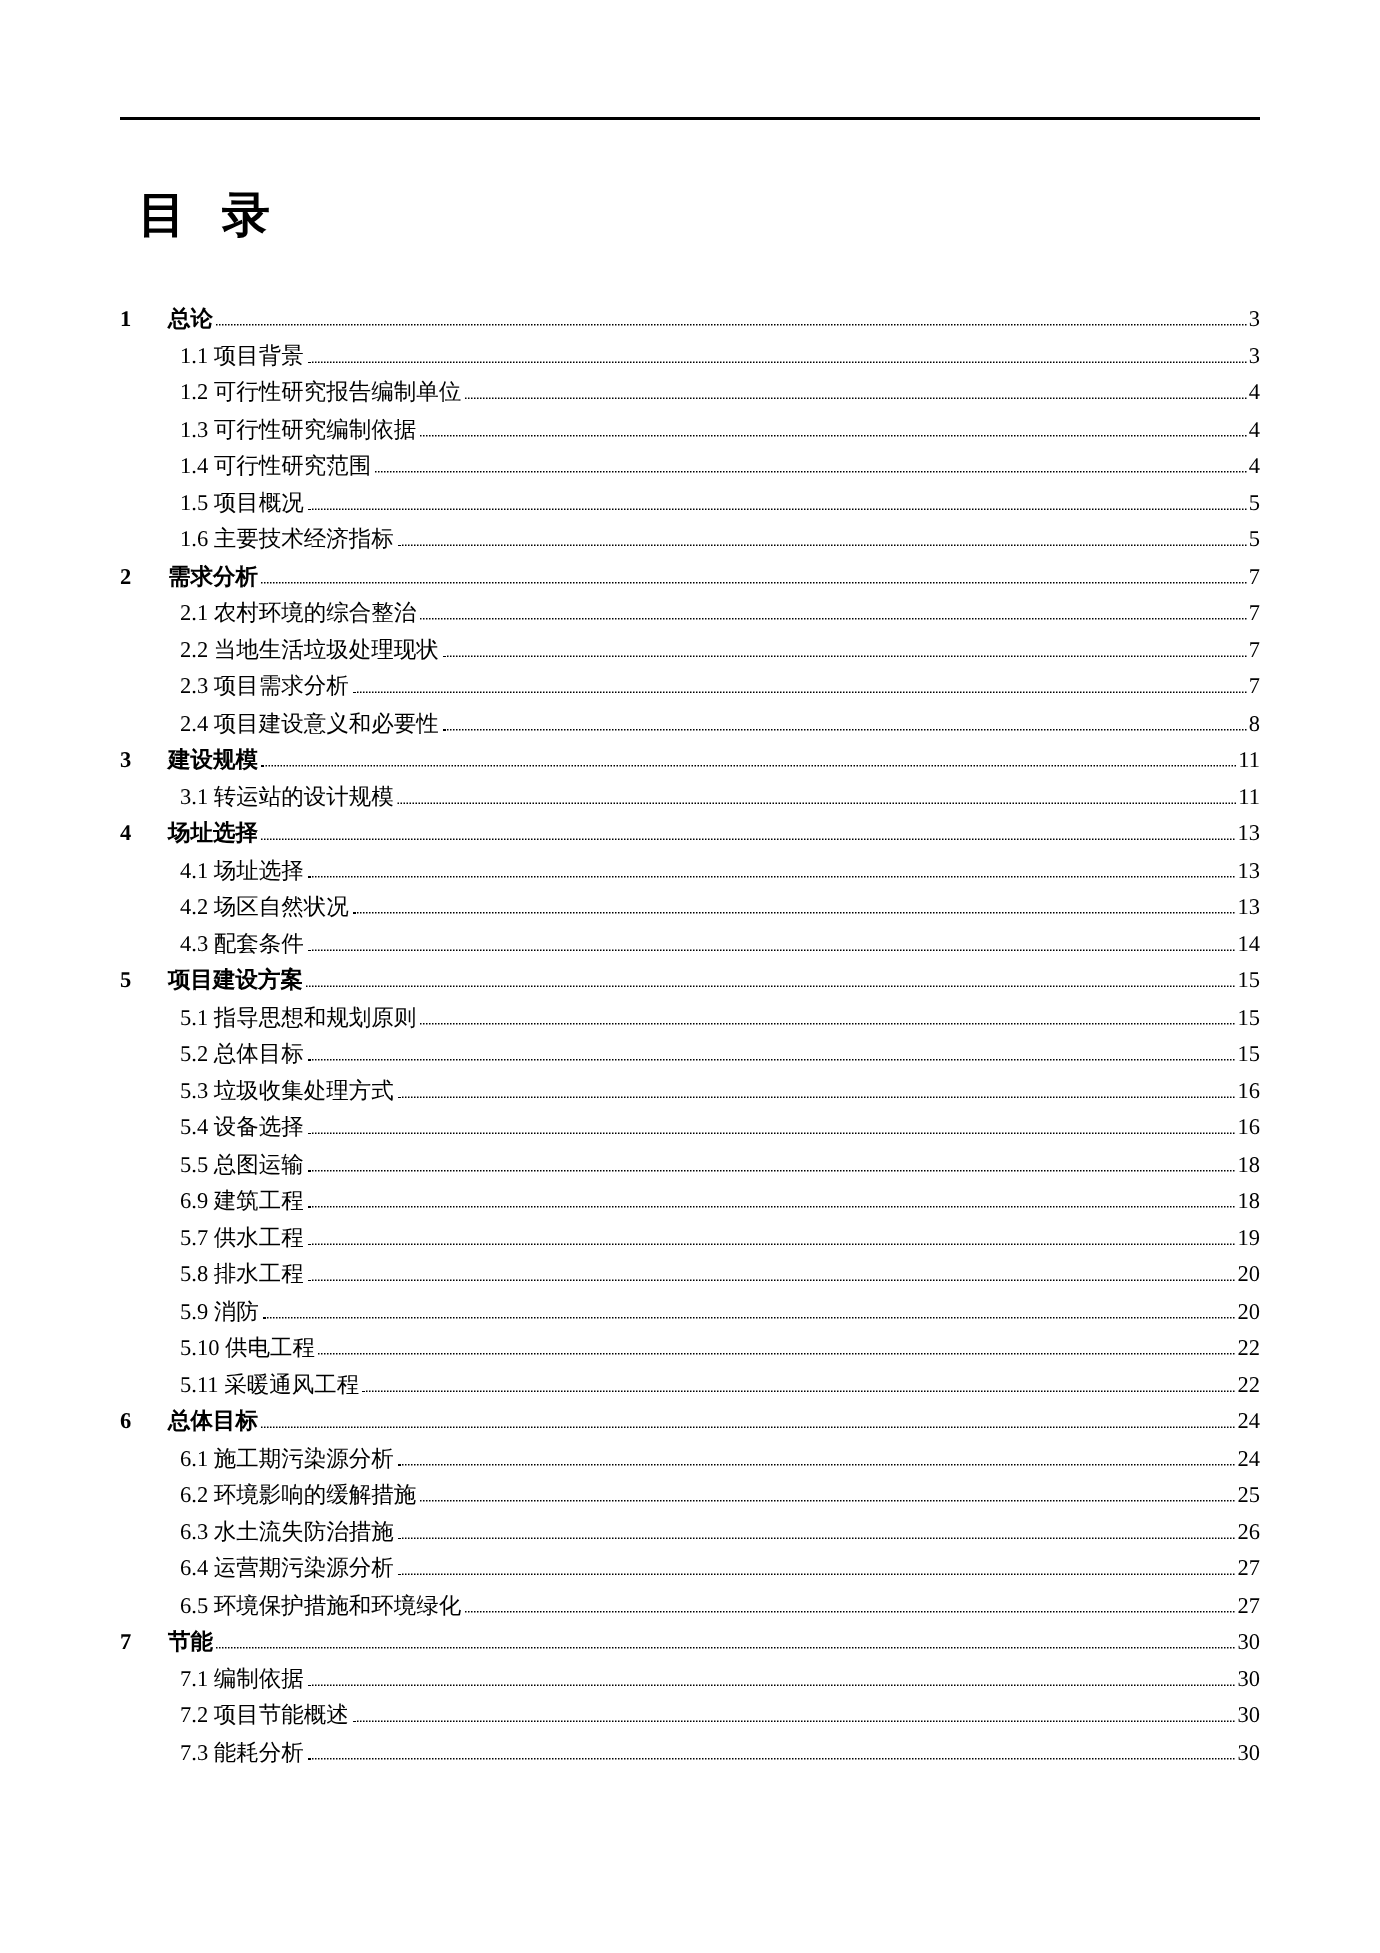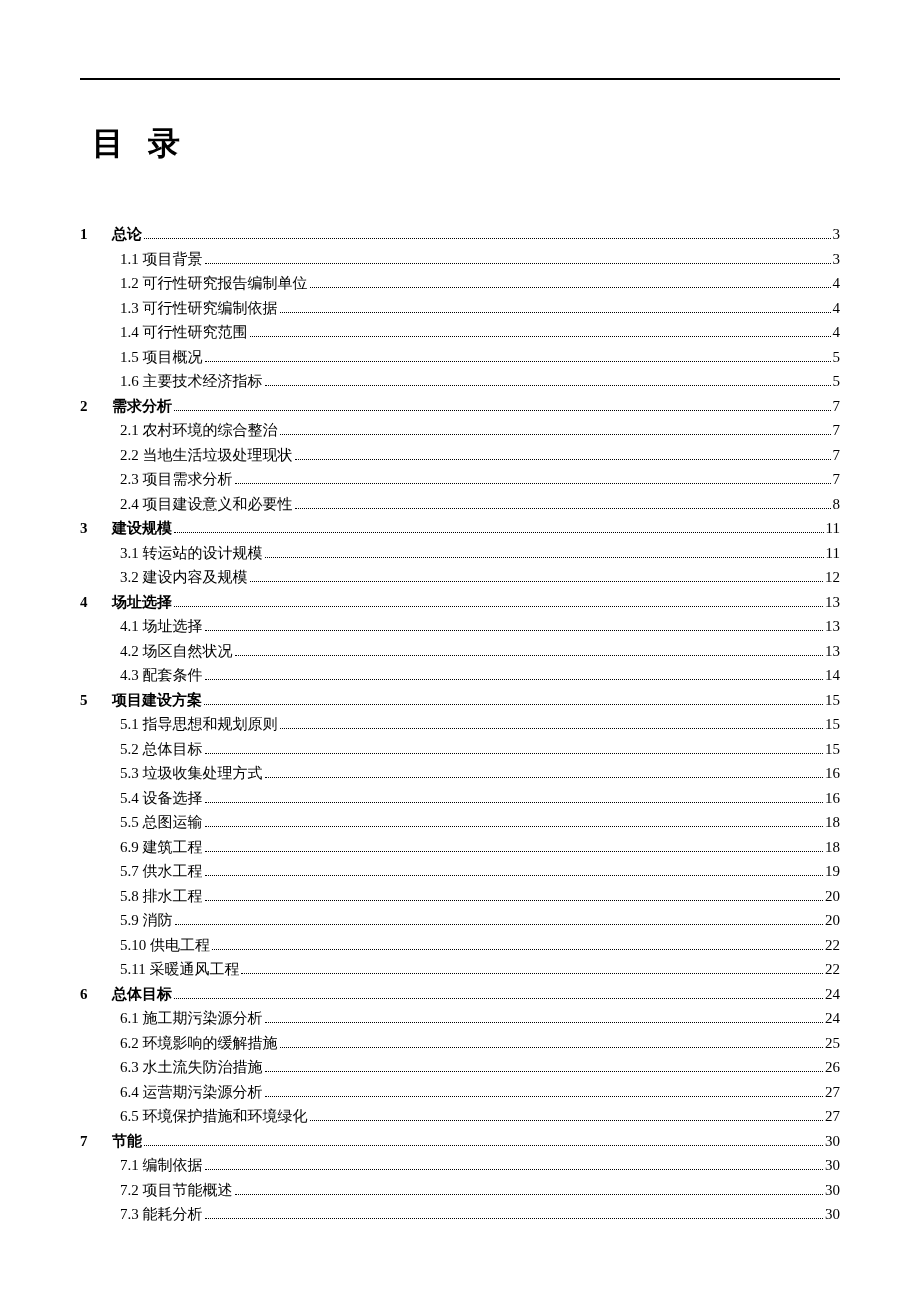--- a/index.html
+++ b/index.html
@@ -25,7 +25,7 @@
       font-weight: bold;
       letter-spacing: 24px;
       margin-left: 12px;
-      margin-bottom: 56px;
+      margin-bottom: 35px;
       font-family: "SimHei", "黑体", sans-serif;
     }
     .toc {

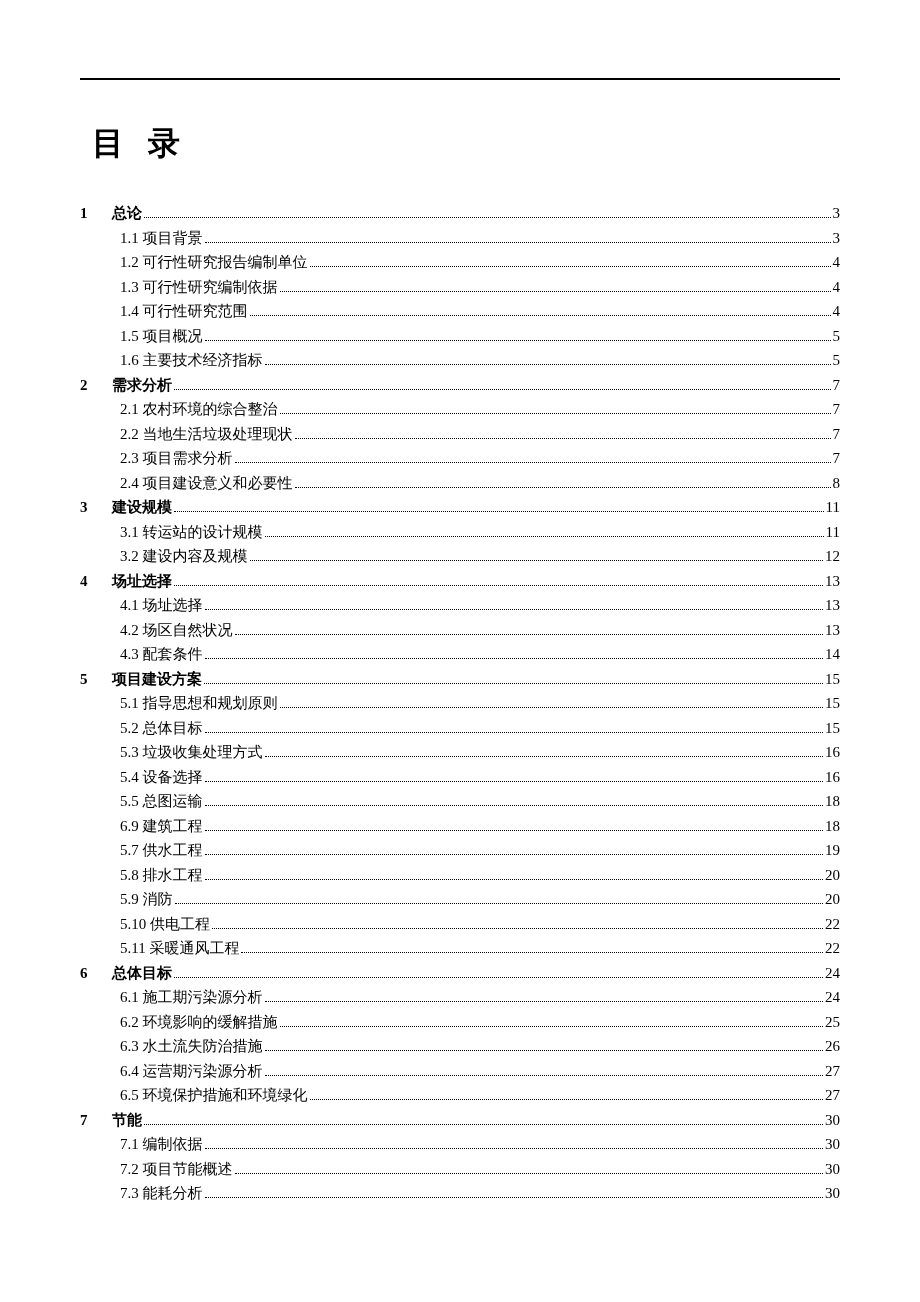--- a/index.html
+++ b/index.html
@@ -174,13 +174,6 @@
       <span class="toc-page">11</span>
     </div>
     <div class="toc-row">
-      <span class="toc-number-spacer"></span>
-      <span class="sub-indent"></span>
-      <span class="toc-label">3.2 建设内容及规模</span>
-      <span class="toc-dots"></span>
-      <span class="toc-page">12</span>
-    </div>
-    <div class="toc-row">
       <span class="toc-number">4</span>
       <span class="toc-label level1">场址选择</span>
       <span class="toc-dots"></span>

